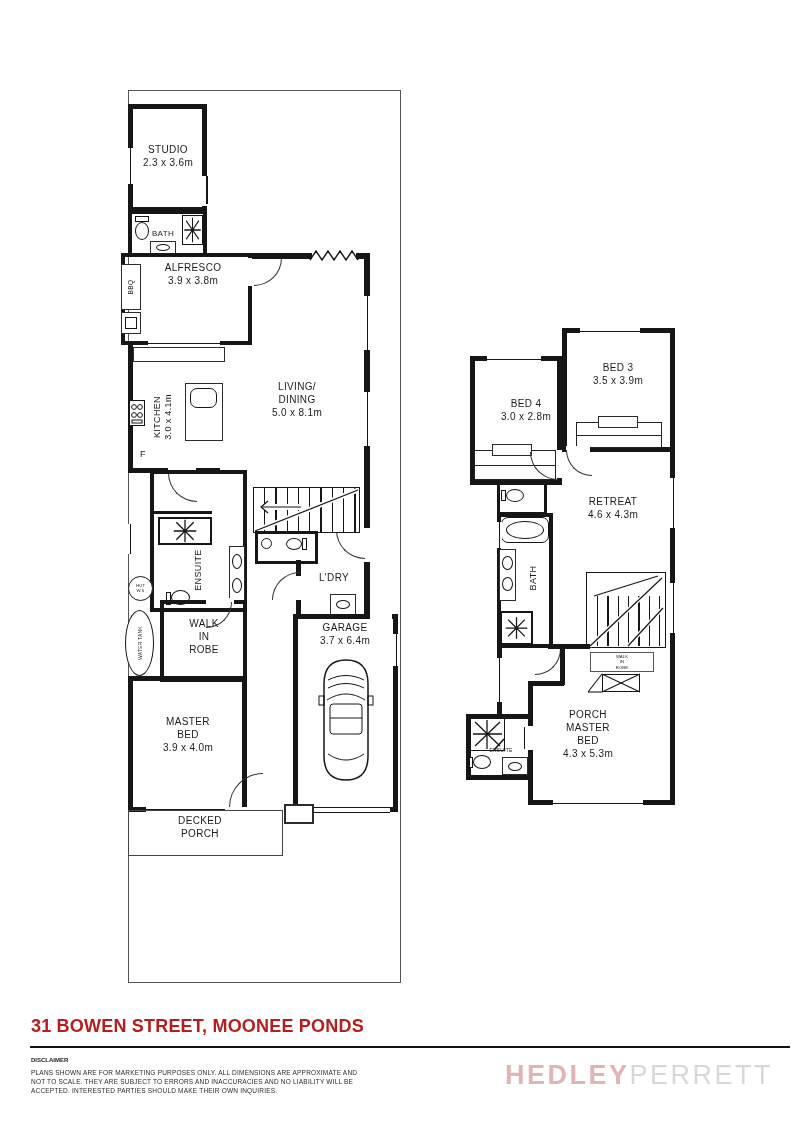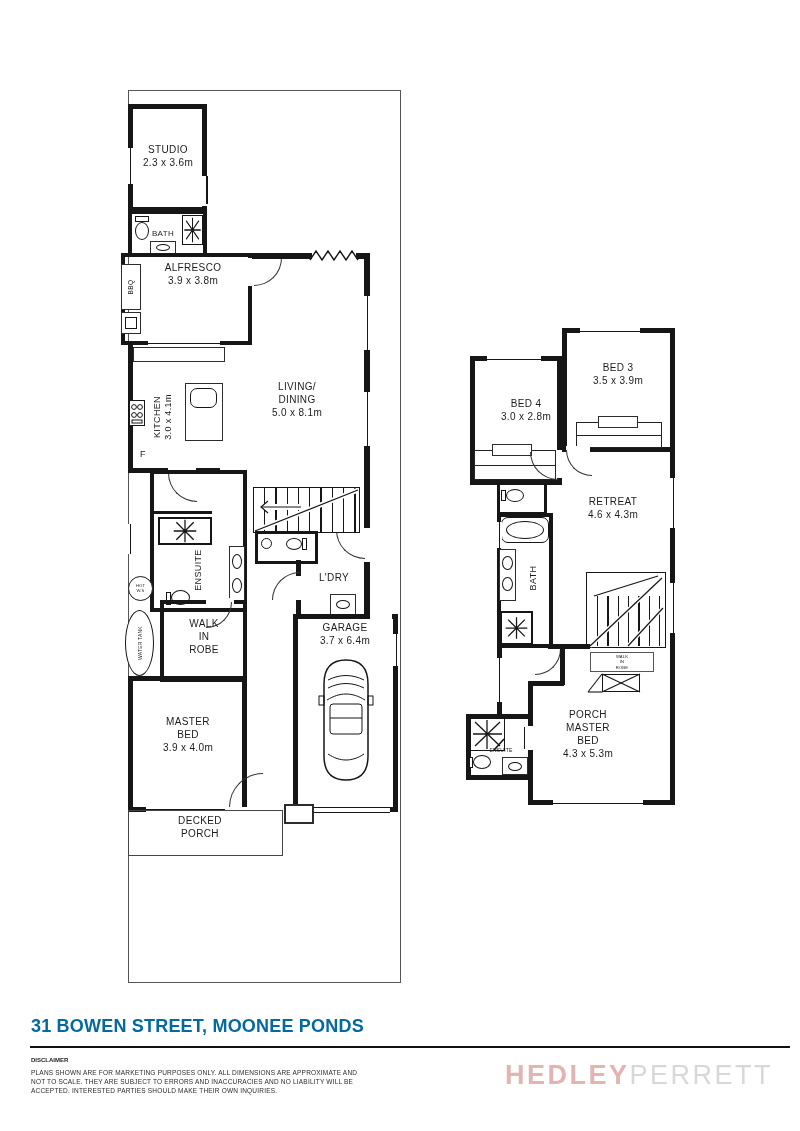--- a/index.html
+++ b/index.html
@@ -46,7 +46,7 @@
   .robe i{position:absolute;left:0;top:50%;width:100%;height:1px;background:#222}
   svg{position:absolute;overflow:visible}
   
-  .address{position:absolute;left:31px;top:1016px;font-size:18px;font-weight:bold;letter-spacing:.2px;color:#0369a1}
+  .address{position:absolute;left:31px;top:1016px;font-size:18px;font-weight:bold;letter-spacing:.2px;color:#b91c1c}
   .rule{position:absolute;left:30px;top:1046px;width:760px;height:2px;background:#111}
   .disc-h{position:absolute;left:31px;top:1057px;font-size:6px;font-weight:bold;color:#222}
   .disc-l{position:absolute;left:31px;font-size:6.5px;letter-spacing:.2px;color:#2a2a2a}

